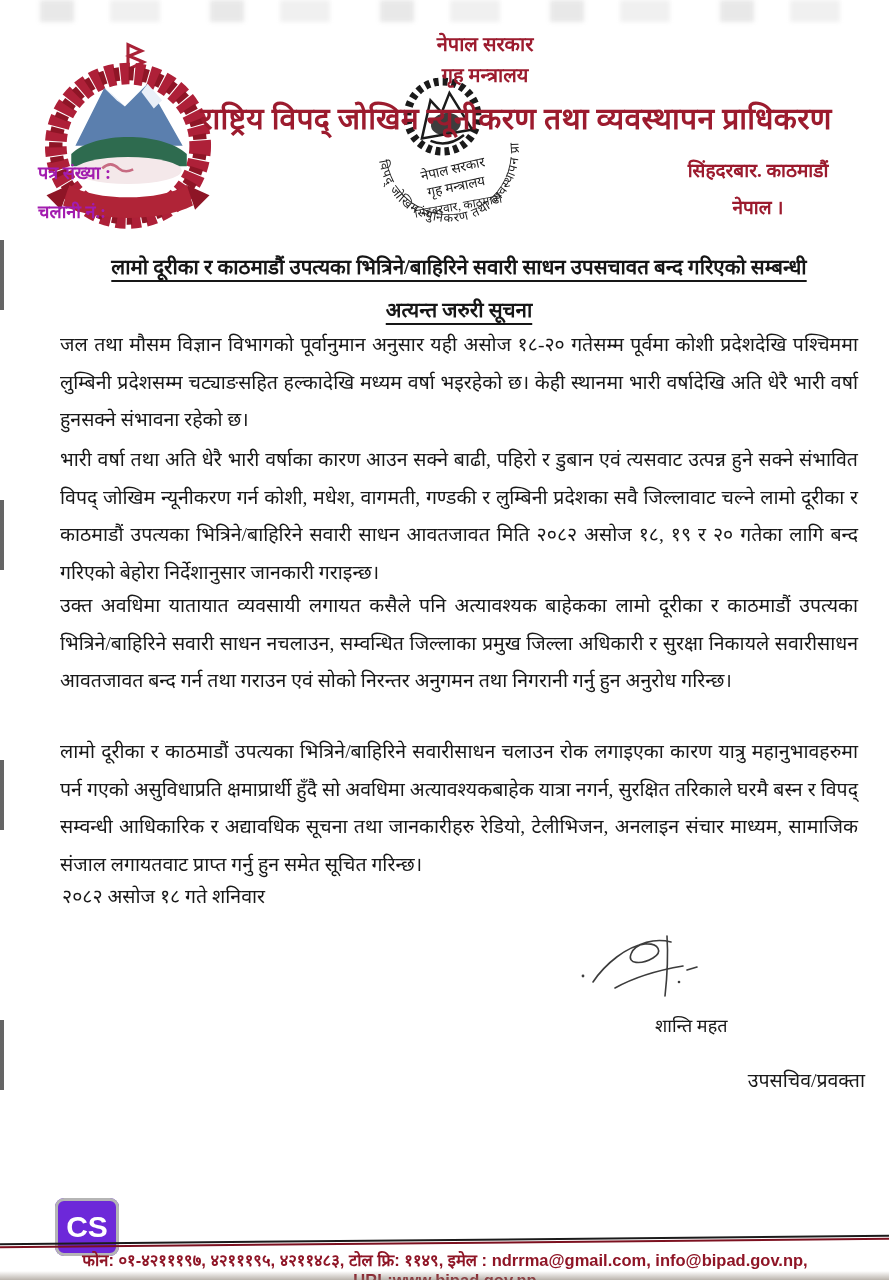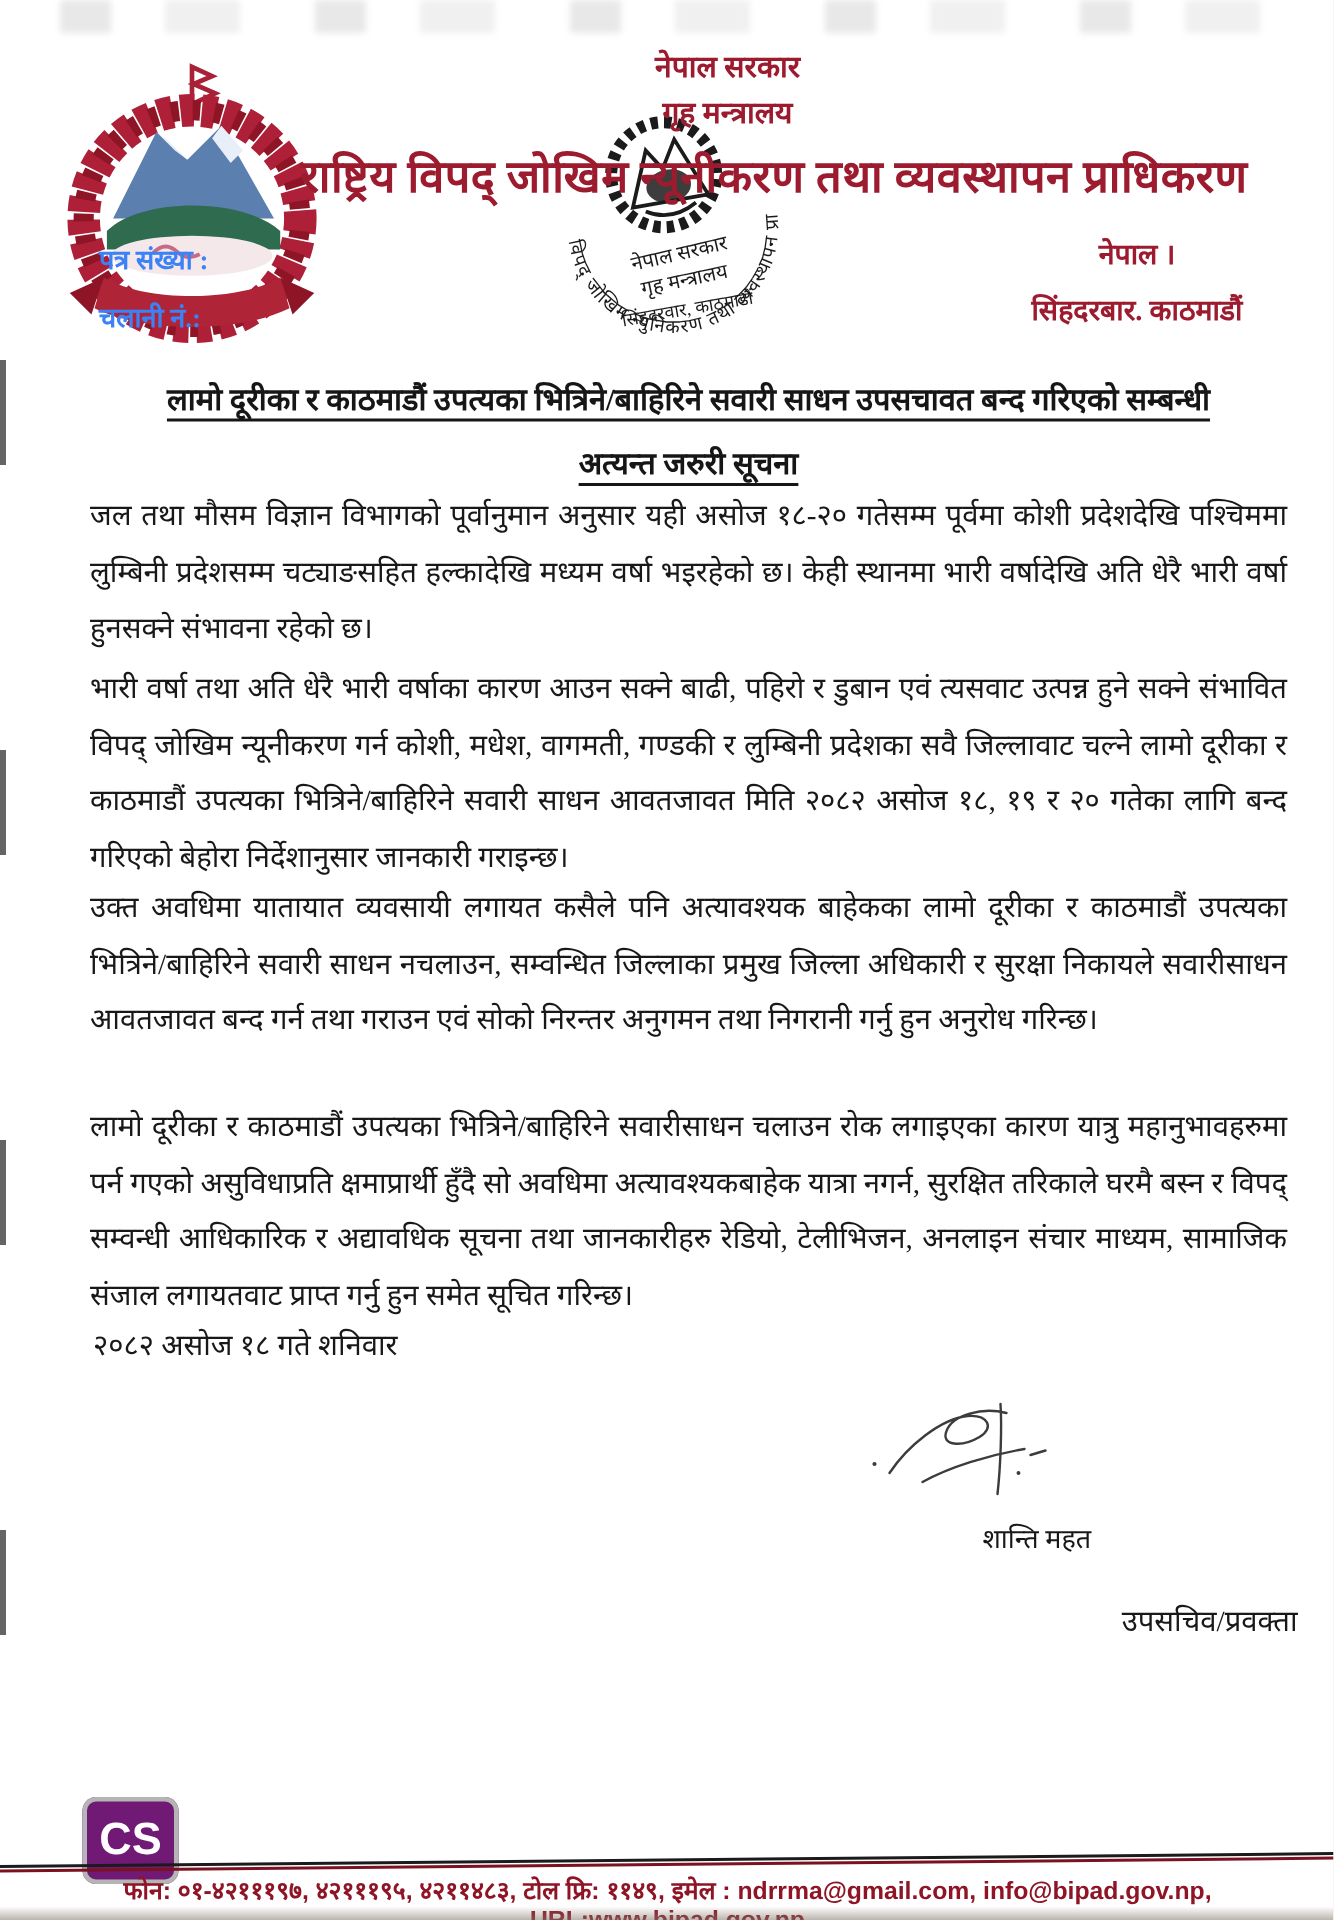--- a/index.html
+++ b/index.html
@@ -37,7 +37,7 @@
     color:#9c1b2e;letter-spacing:.3px;
   }
   .ref-label{
-    position:absolute;left:38px;font-weight:bold;font-size:18px;color:#3b82f6;margin-left:28px;
+    position:absolute;left:38px;font-weight:bold;font-size:18px;color:#a21caf;
   }
   .addr{
     position:absolute;left:628px;top:152px;width:260px;text-align:center;

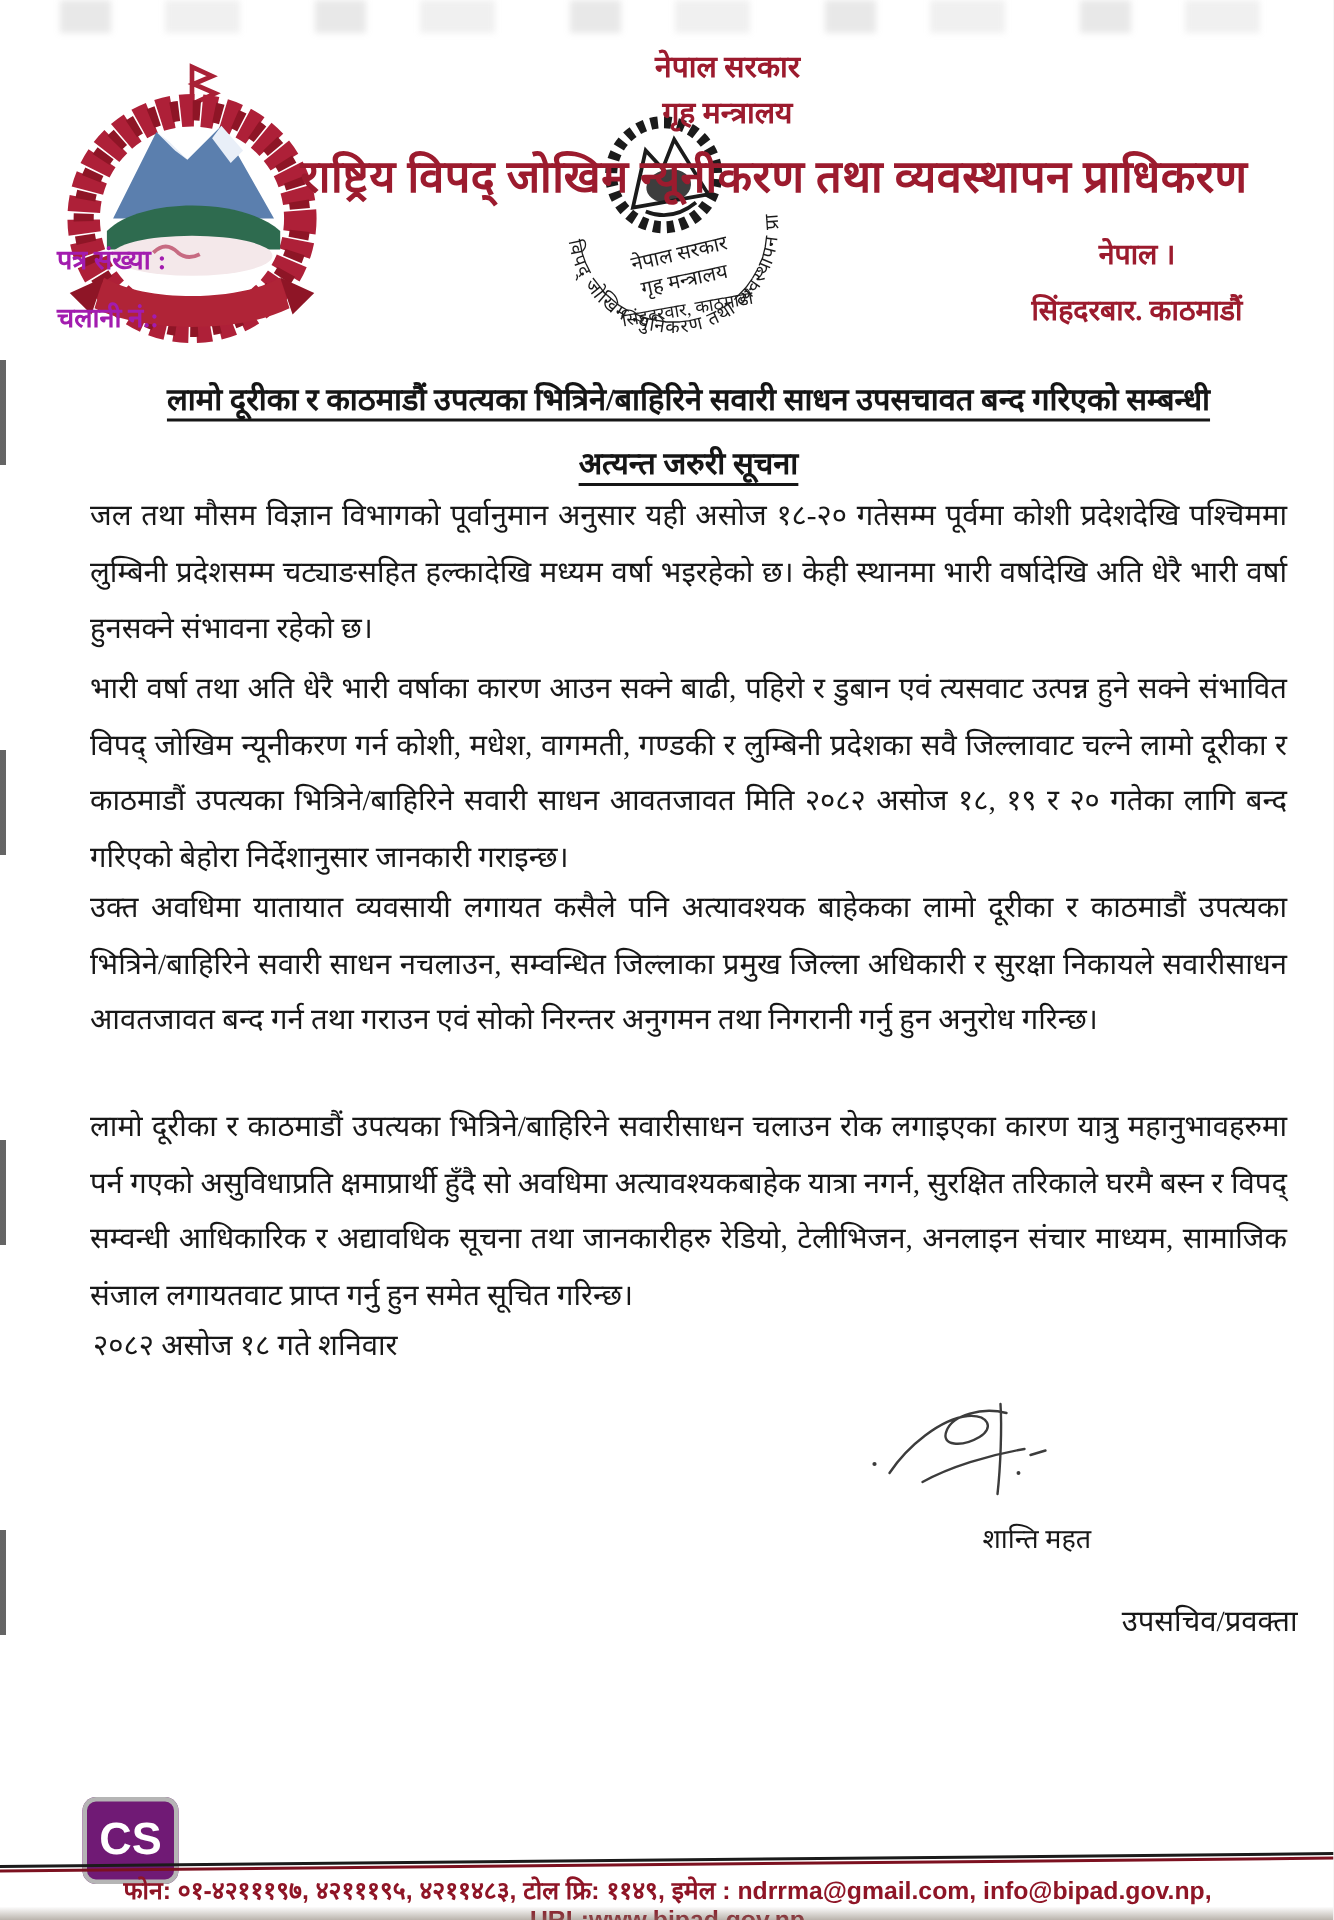--- a/index.html
+++ b/index.html
@@ -155,8 +155,8 @@
   <div class="ref-label" style="top:199px">चलानी नं.:</div>
 
   <div class="addr">
+    <div>सिंहदरबार. काठमाडौं</div>
     <div>नेपाल ।</div>
-    <div>सिंहदरबार. काठमाडौं</div>
   </div>
 
   <div class="subject">

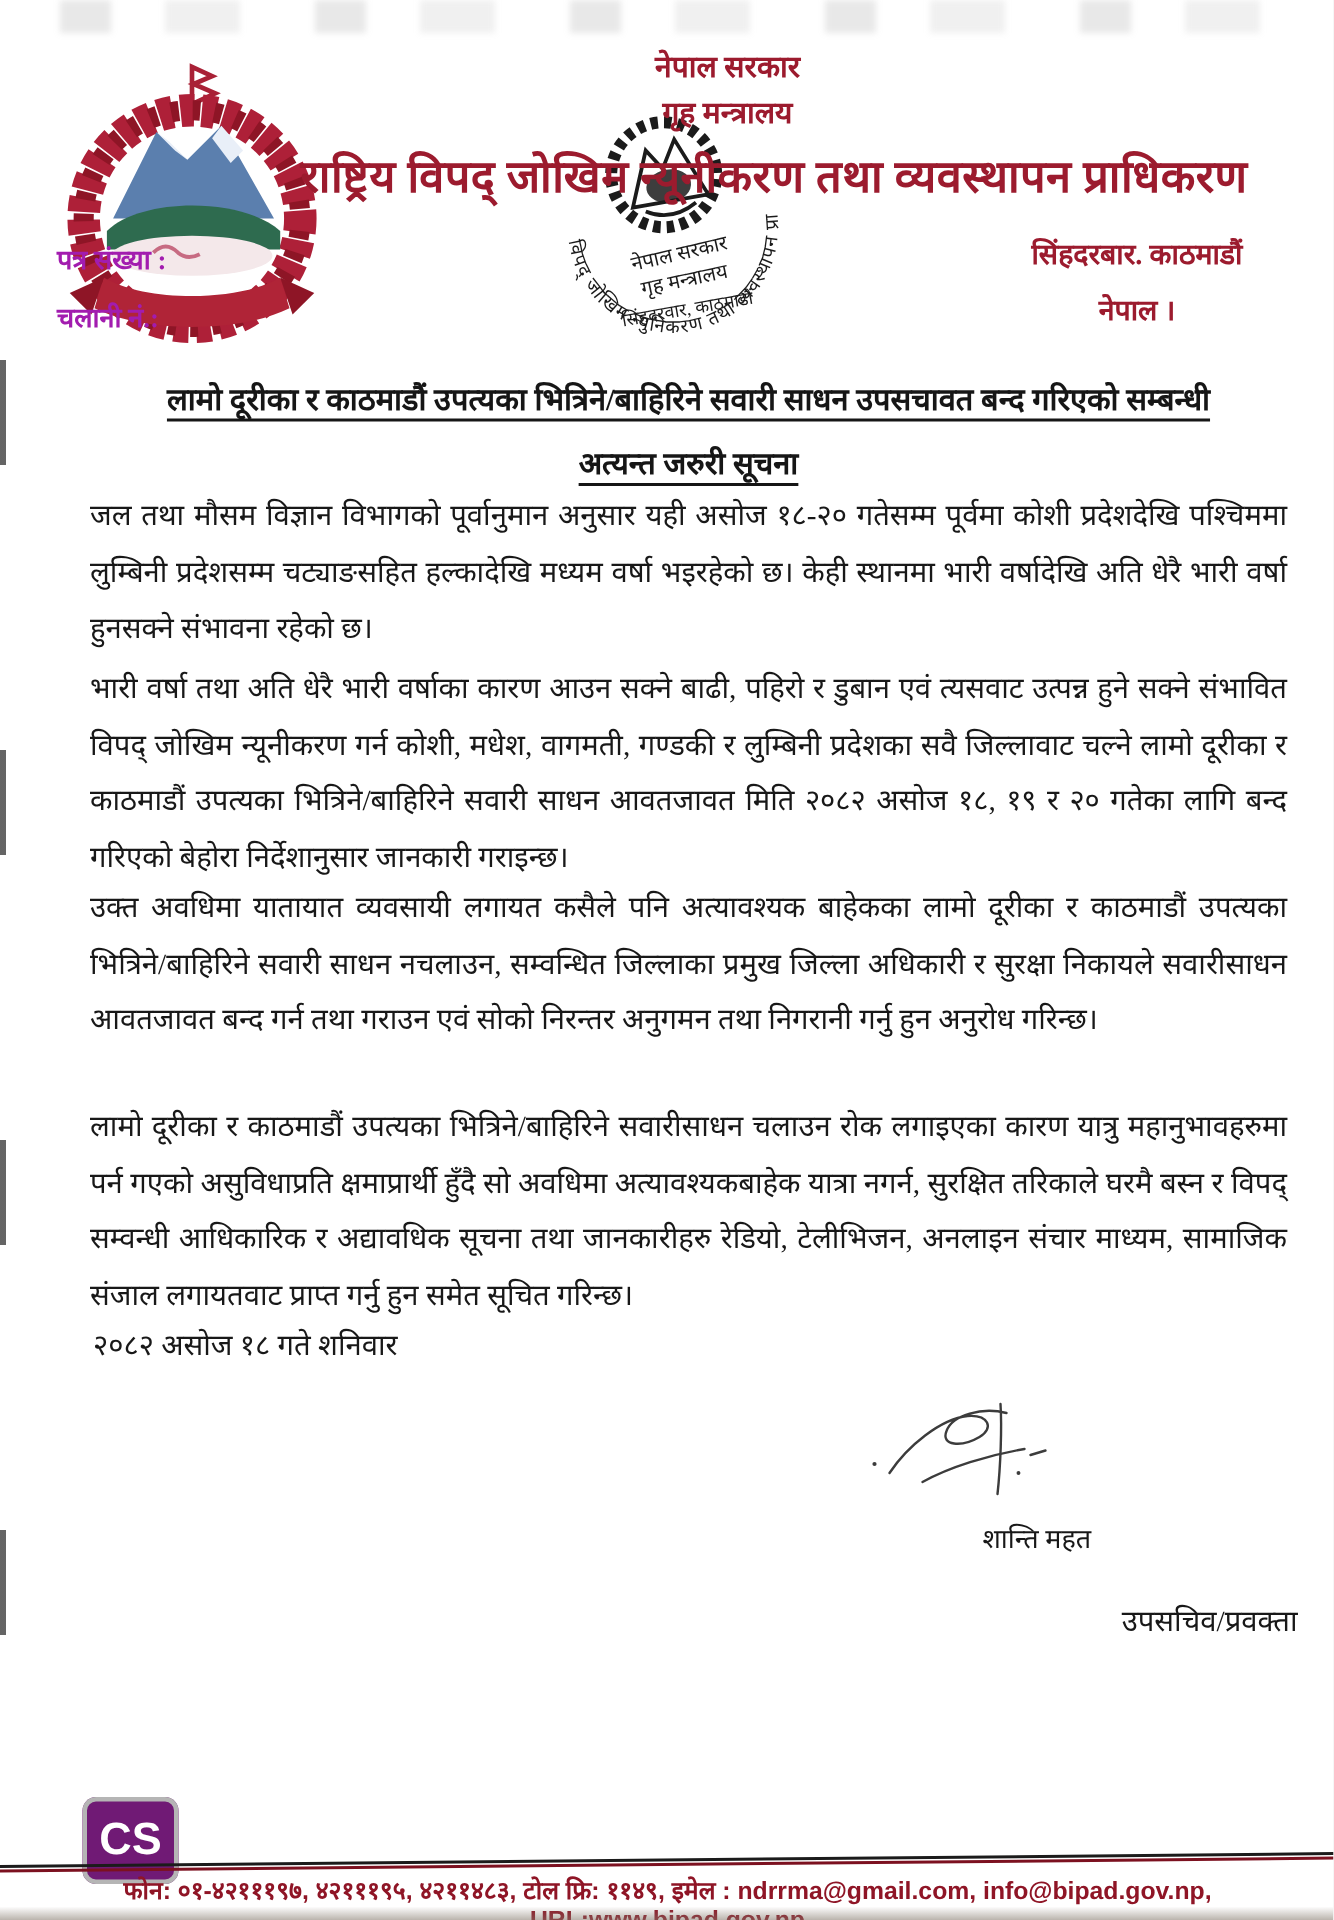--- a/index.html
+++ b/index.html
@@ -71,7 +71,7 @@
   
   .cs-badge{
     position:absolute;left:55px;top:1198px;width:64px;height:58px;
-    background:#701a75;border-radius:9px;
+    background:#6d28d9;border-radius:9px;
     display:flex;align-items:center;justify-content:center;
     font-family:"Liberation Sans","DejaVu Sans",sans-serif;
     font-weight:bold;font-size:30px;color:#ffffff;

